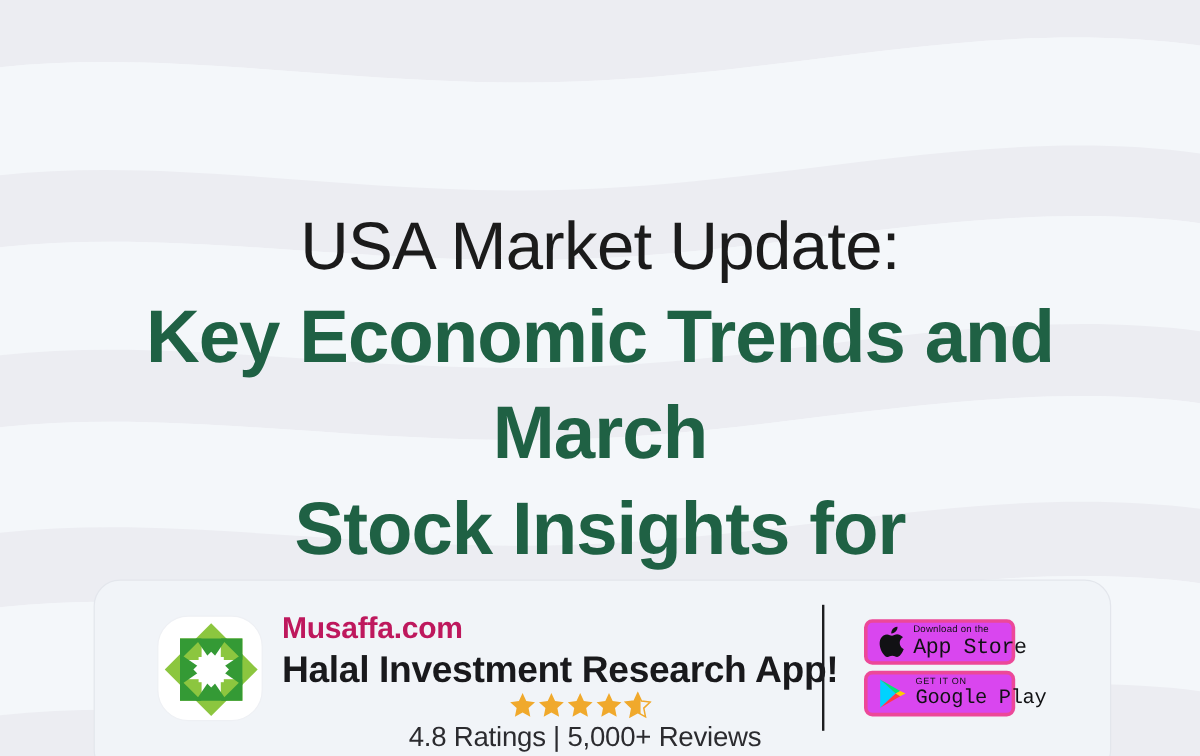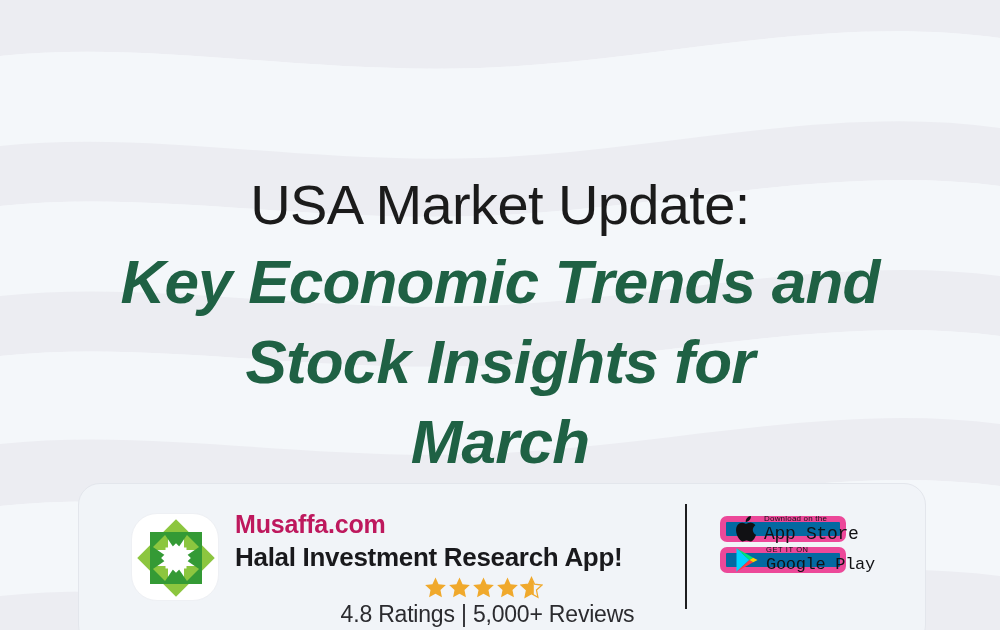--- a/index.html
+++ b/index.html
@@ -41,7 +41,6 @@
     font-weight:700;
     color:#1f6144;
     letter-spacing:-0.8px;
-    font-style:italic;
   }
 
   

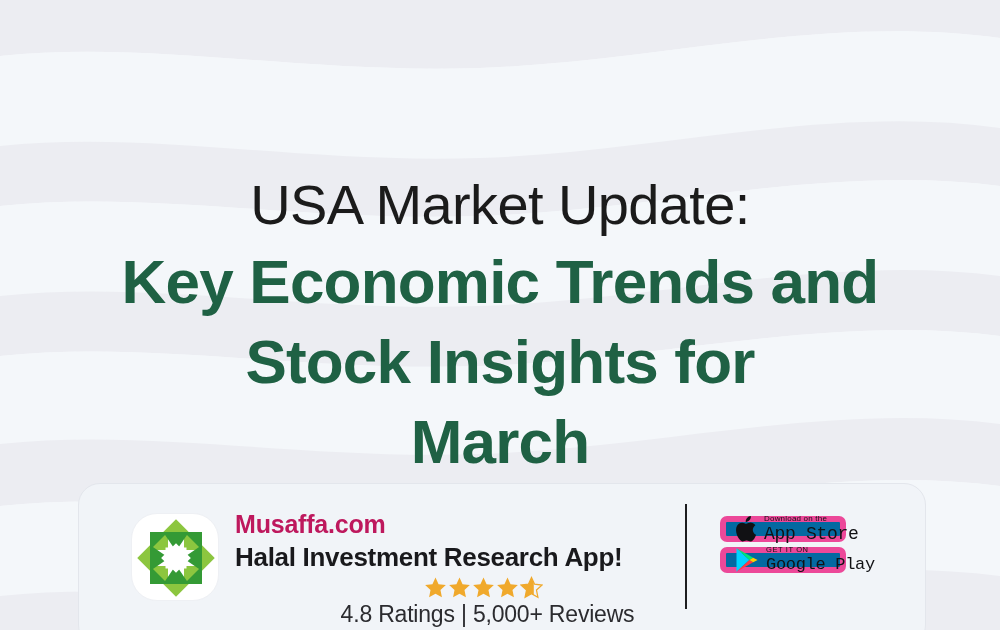--- a/index.html
+++ b/index.html
@@ -177,8 +177,8 @@
   <div class="headline">
     <div class="hl-line1">USA Market Update:</div>
     <div class="hl-green">Key Economic Trends and</div>
+    <div class="hl-green">March</div>
     <div class="hl-green">Stock Insights for</div>
-    <div class="hl-green">March</div>
   </div>
 
   <div class="promo-card">

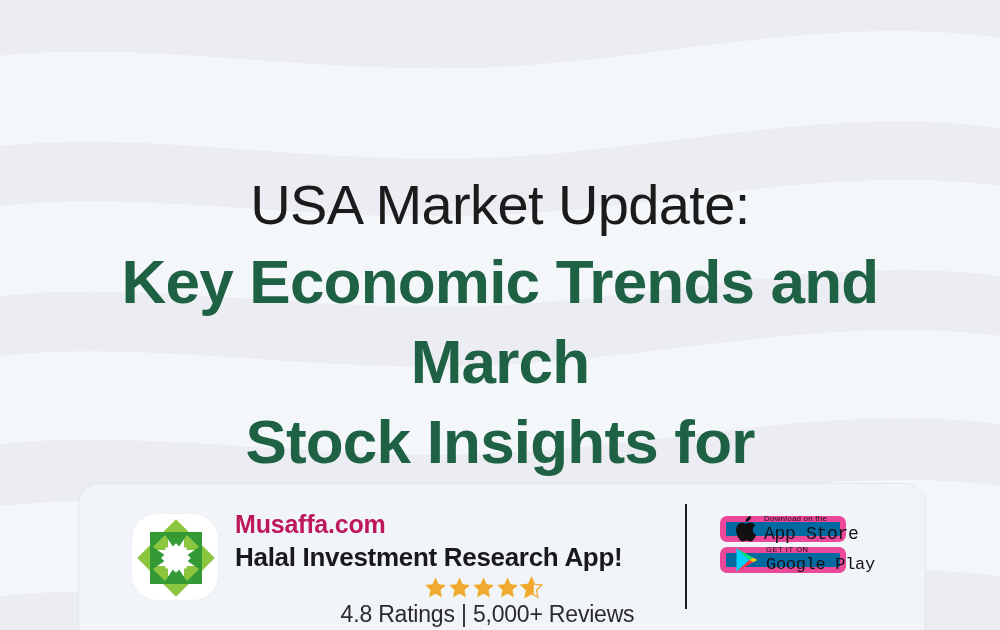--- a/index.html
+++ b/index.html
@@ -117,9 +117,9 @@
     gap:5px;
   }
   .badge{
-    width:126px; height:26px;
-    background:#0369a1;
-    border:6px solid #ec4899;
+    width:126px; height:38px;
+    background:#d946ef;
+    border:3px solid #ec4899;
     border-radius:7px;
     display:flex;
     align-items:center;

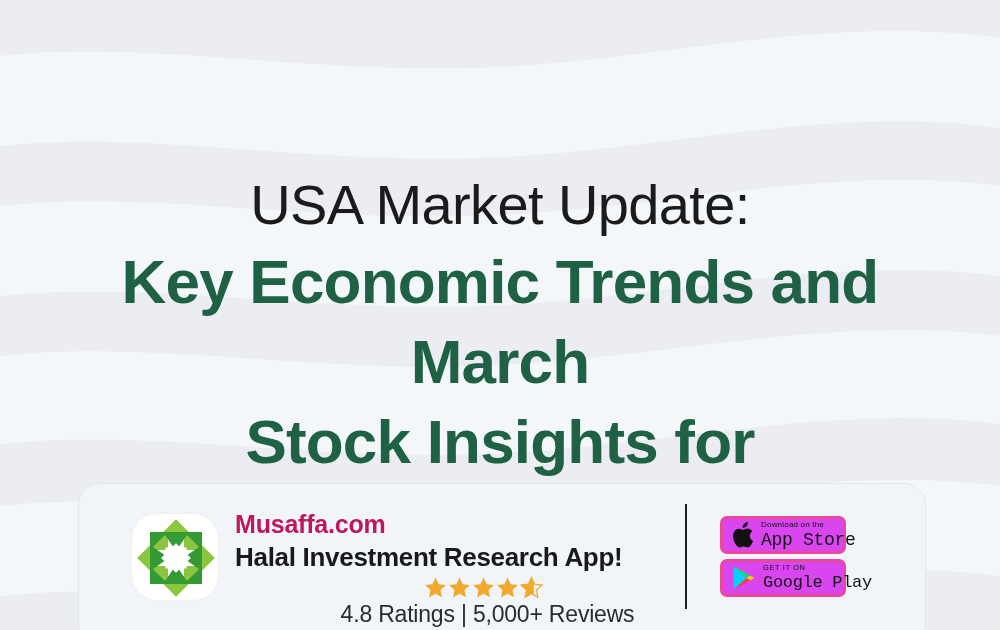--- a/index.html
+++ b/index.html
@@ -79,7 +79,7 @@
     letter-spacing:-0.2px;
   }
   .tagline{
-    font-size:26px;
+    font-size:31px;
     line-height:33px;
     font-weight:700;
     color:#19191c;

